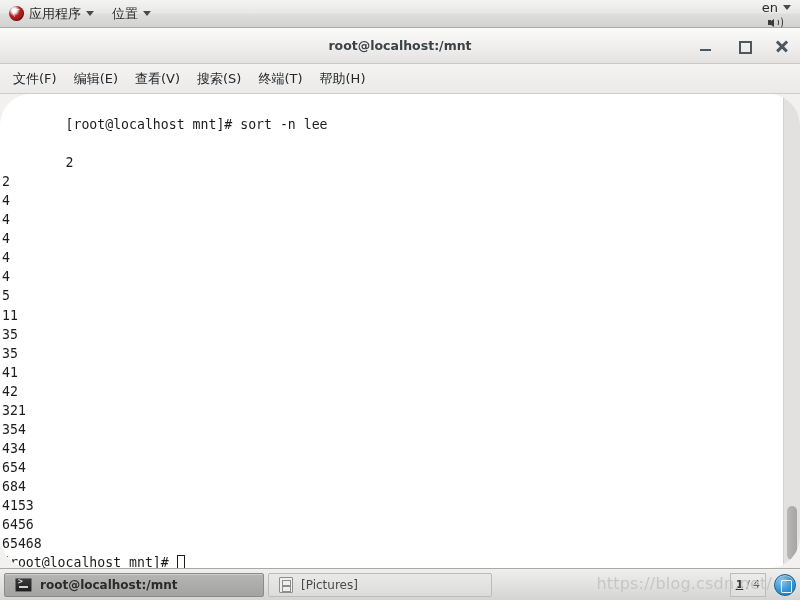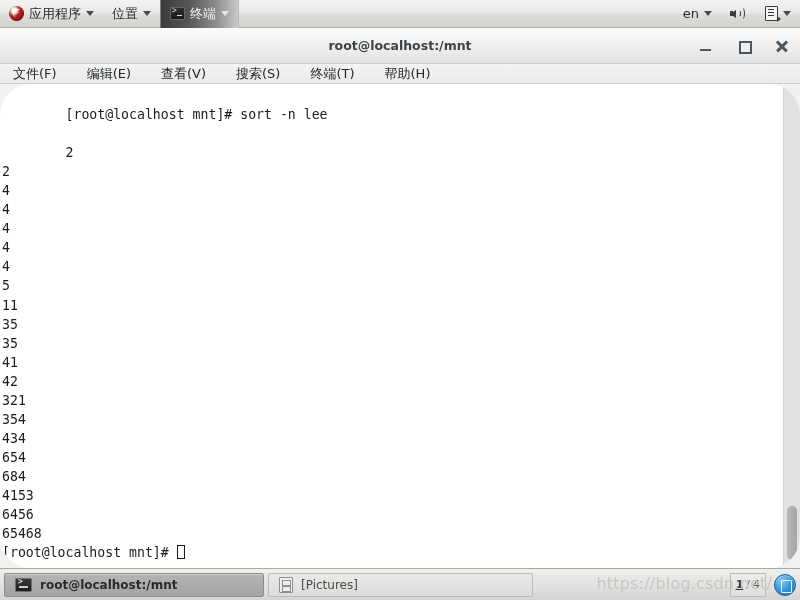--- a/index.html
+++ b/index.html
@@ -307,11 +307,6 @@
       <span class="caret-down"></span>
     </div>
 
-    <div class="panel-item active-task">
-      <span class="term-mini-icon"></span>
-      <span>终端</span>
-      <span class="caret-down"></span>
-    </div>
 
     <div id="panel-spacer"></div>
 

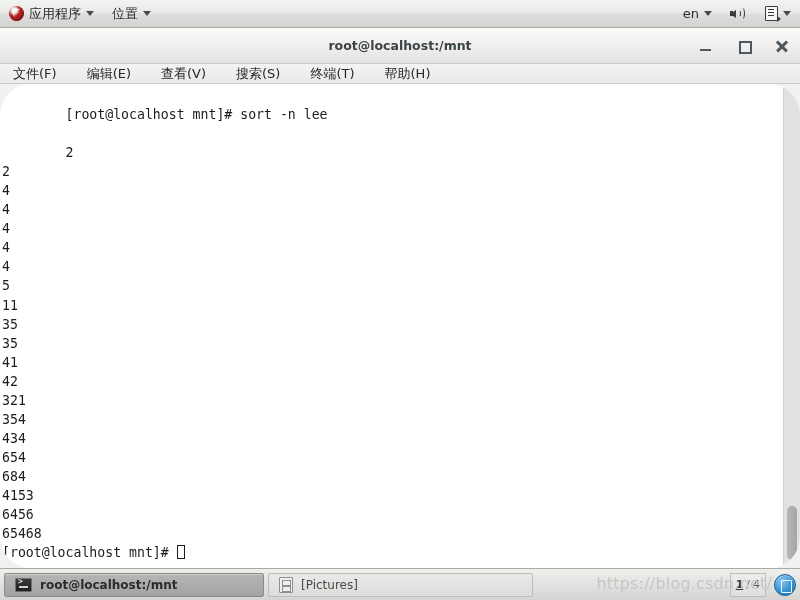--- a/index.html
+++ b/index.html
@@ -68,7 +68,7 @@
     width: 5px; height: 1px; background: #d8d8d8;
   }
   #panel-spacer { flex: 1; }
-  .panel-right { display: flex; align-items: center; height: 28px; }
+  .panel-right { display: flex; align-items: center; height: 28px; flex-direction: column; }
   .vol-icon { position: relative; width: 17px; height: 15px; flex: none; }
   .vol-icon .spk {
     position: absolute; left: 0; top: 4px;

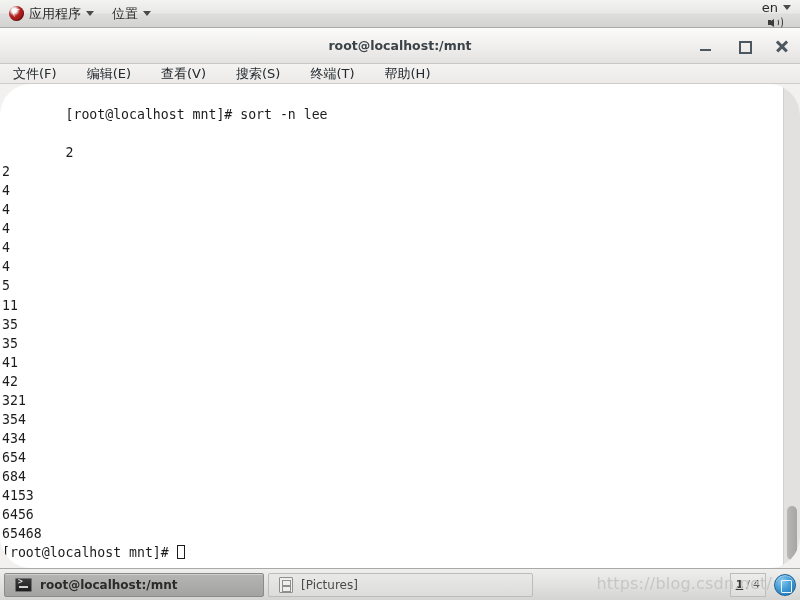--- a/index.html
+++ b/index.html
@@ -143,11 +143,11 @@
   .win-btn.close::after  { transform: rotate(-45deg); }
 
   #menu-bar {
-    height: 20px; flex: none;
+    height: 30px; flex: none;
     background: linear-gradient(to bottom, #f4f3f2 0%, #eceae9 100%);
     border-bottom: 1px solid #cfcdcb;
     display: flex; align-items: center;
-    padding-left: 6px; gap: 16px;
+    padding-left: 6px; gap: 3px;
     font-size: 13px; color: #23292d;
   }
   .menu-item { padding: 3px 7px; cursor: default; white-space: nowrap; border-radius: 2px; }

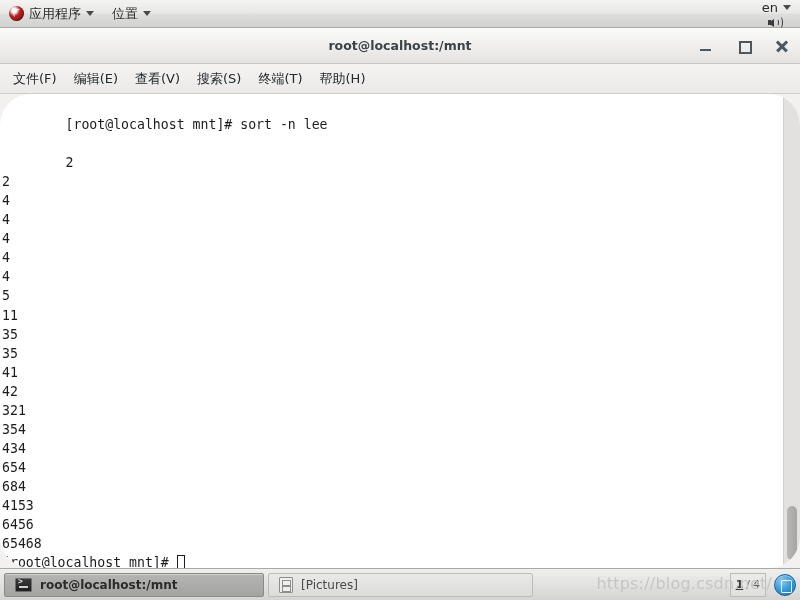--- a/index.html
+++ b/index.html
@@ -225,7 +225,7 @@
     font-weight: bold;
   }
   .task-btn.inactive {
-    width: 265px; flex: none;
+    width: 224px; flex: none;
     background: linear-gradient(to bottom, #e9e9e7, #dcdcda);
     border: 1px solid #bcbcba;
     color: #4a4a48;

